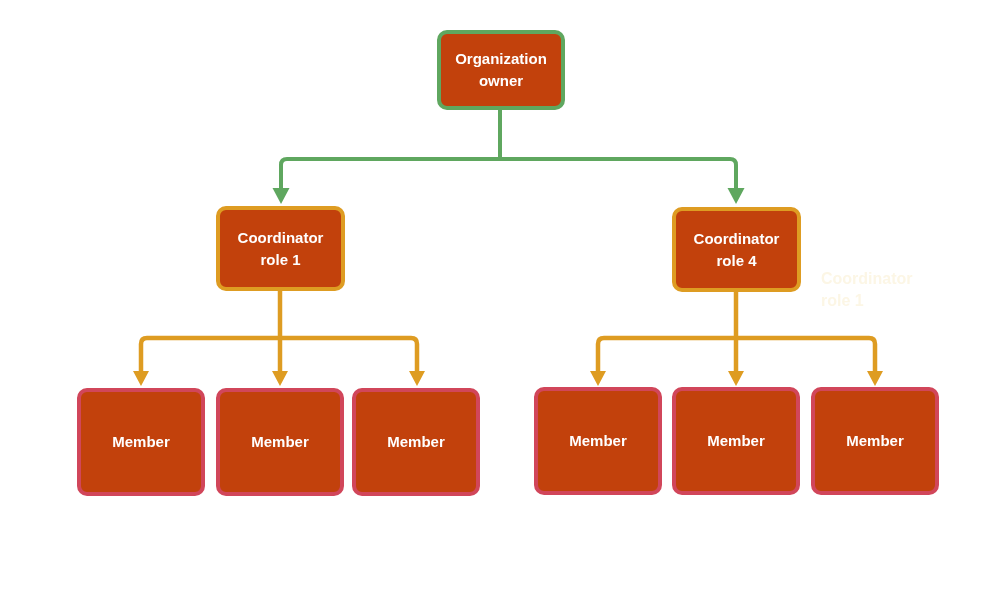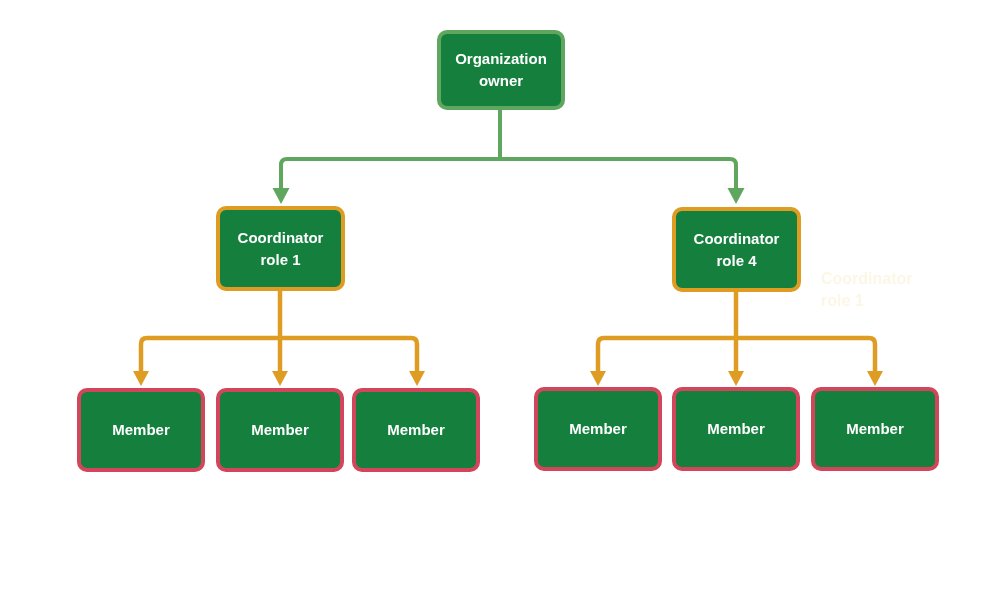--- a/index.html
+++ b/index.html
@@ -25,7 +25,7 @@
   .node {
     position: absolute;
     box-sizing: border-box;
-    background: #15803d;
+    background: #c2410c;
     color: #ffffff;
     border-radius: 10px;
     display: flex;

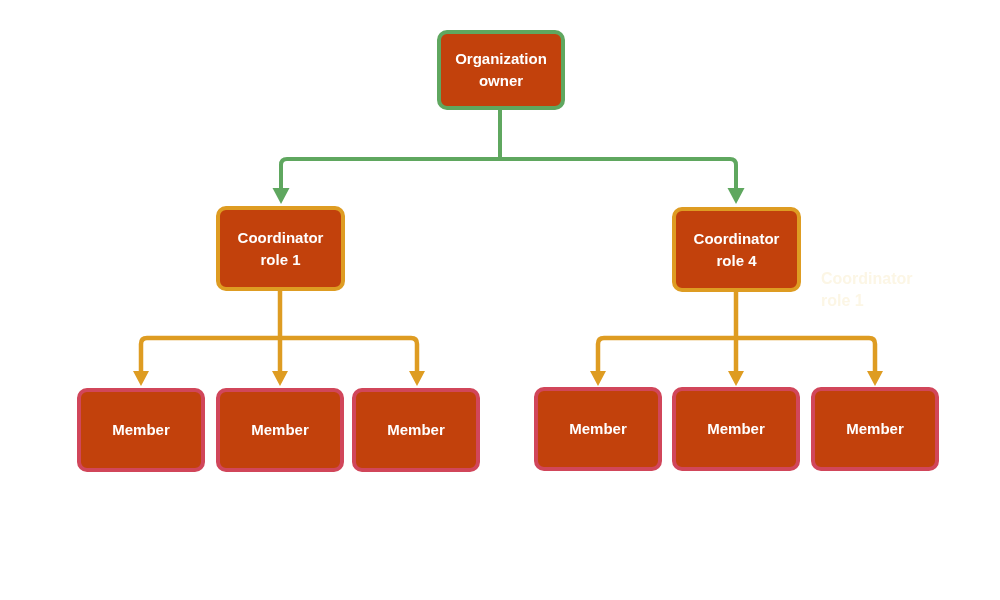--- a/index.html
+++ b/index.html
@@ -49,7 +49,7 @@
   .node-coordinator-1 { left: 216px; top: 206px; }
   .node-coordinator-2 { left: 672px; top: 207px; }
   .node-member {
-    width: 128px; height: 84px;
+    width: 128px; height: 108px;
     top: 388px;
     border: 4px solid #d1465a;
   }

